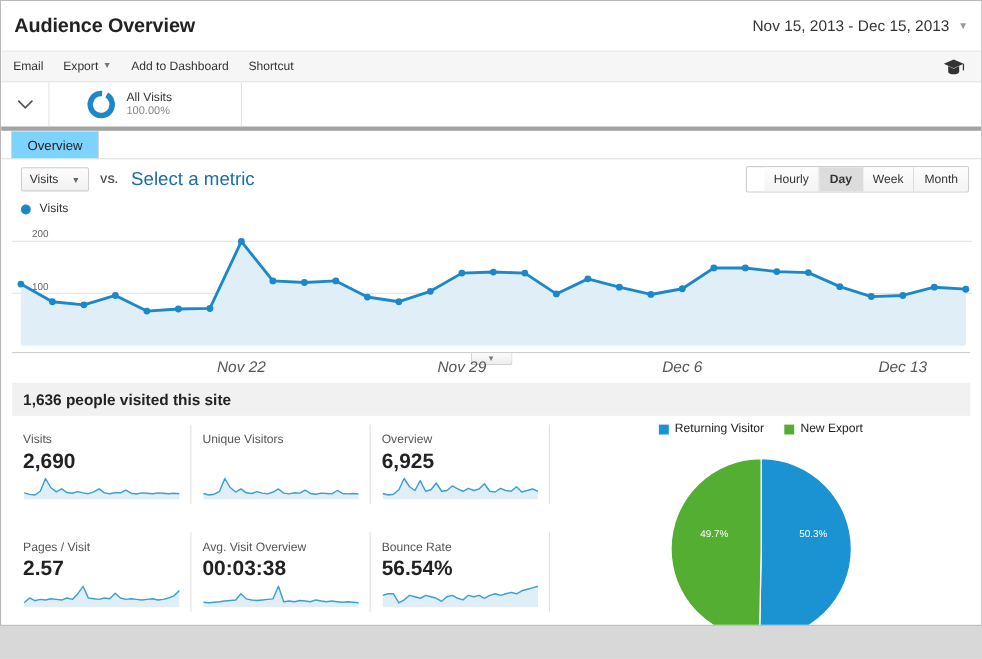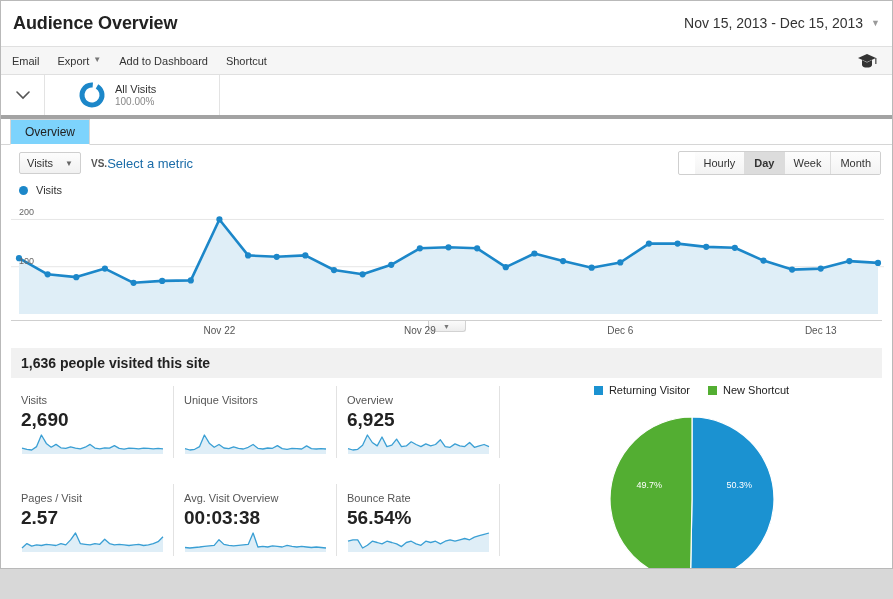--- a/index.html
+++ b/index.html
@@ -156,7 +156,7 @@
   .metric-select .caret { font-size: 8px; color: #666; }
   .vs-label { font-size: 10px; color: #555; margin-left: 10px; font-weight: bold; }
   .select-metric-link {
-    font-size: 13px; color: #1b6ca8; cursor: pointer; text-align: right;
+    font-size: 17px; color: #1b6ca8; margin-left: 12px; cursor: pointer; text-align: right;
   }
   .granularity {
     position: absolute;

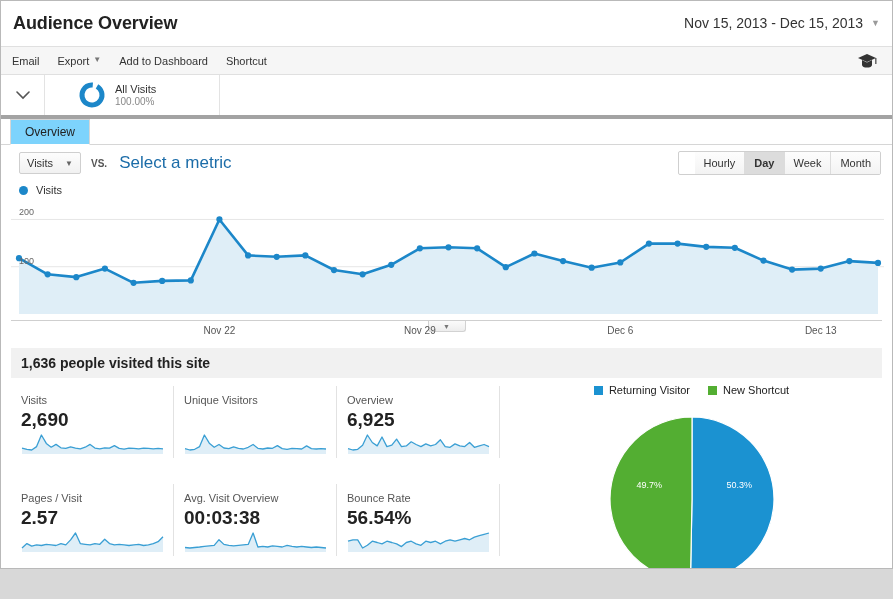--- a/index.html
+++ b/index.html
@@ -203,7 +203,7 @@
     position: absolute;
     font-size: 9px;
     color: #666;
-    left: 8px;
+    left: 18px;
   }
   .xaxis {
     position: relative;

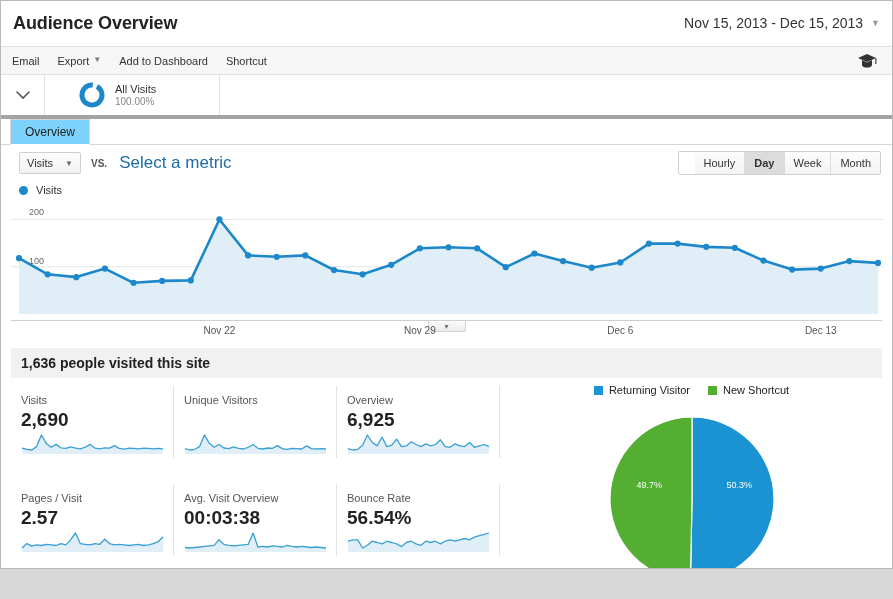--- a/index.html
+++ b/index.html
@@ -215,9 +215,10 @@
   .xtick {
     position: absolute;
     top: 4px;
-    font-size: 10px;
+    font-size: 14px;
     color: #555;
     transform: translateX(-50%);
+    font-style: italic;
   }
   .chart-handle {
     position: absolute;

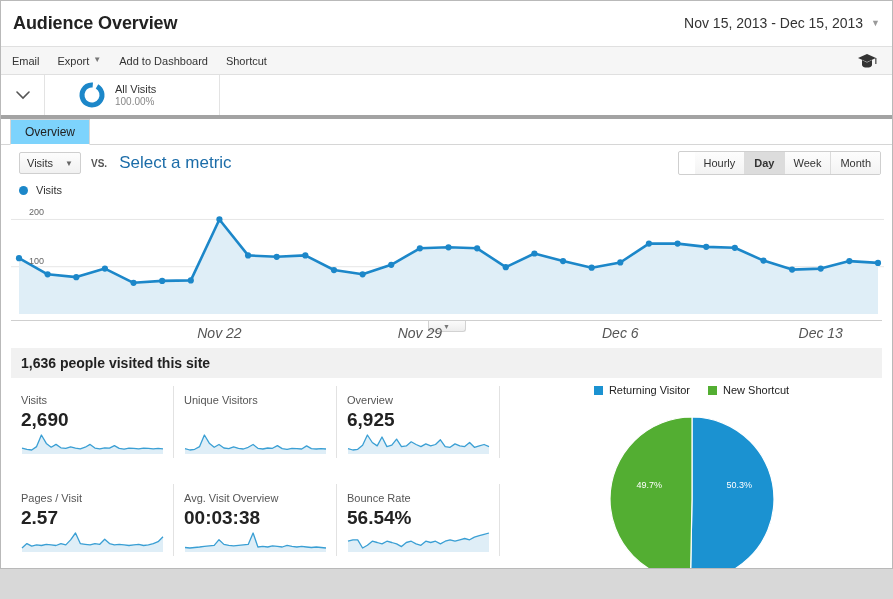--- a/index.html
+++ b/index.html
@@ -491,7 +491,7 @@
         </div>
         <div class="pl-item">
           <span class="pl-swatch" id="sw-new" style="background: rgb(83, 174, 50);"></span>
-          <span>New Shortcut</span>
+          <span>New Export</span>
         </div>
       </div>
       <div class="pie-wrap">

